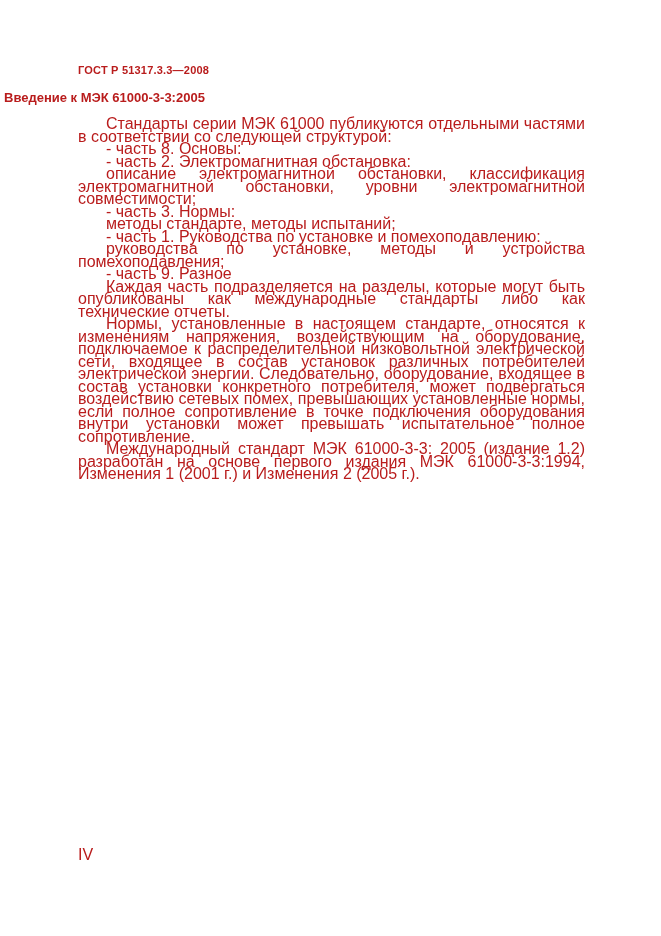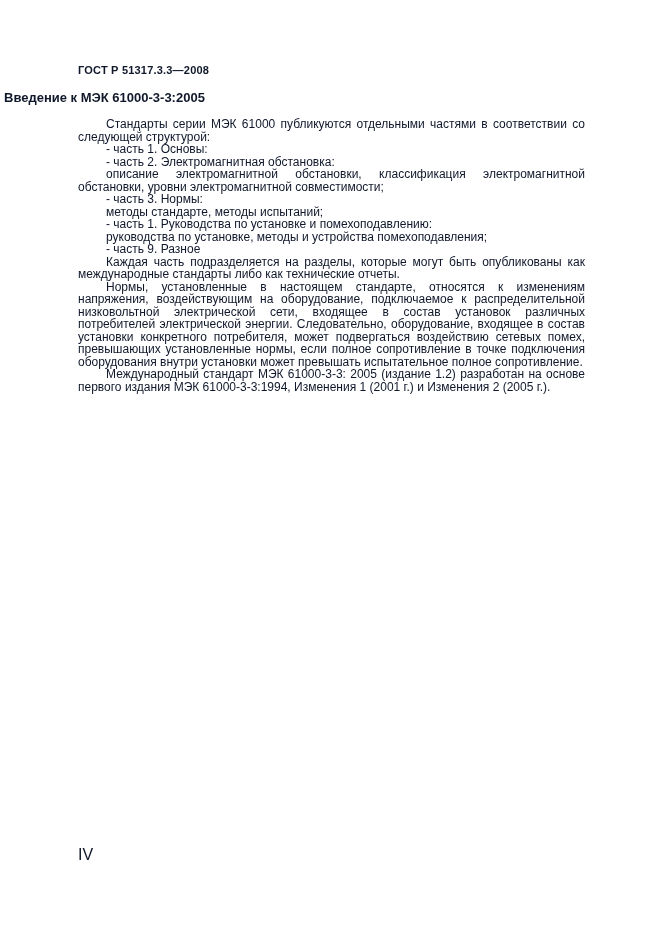--- a/index.html
+++ b/index.html
@@ -13,7 +13,7 @@
     height: 936px;
     background: #ffffff;
     font-family: "Liberation Sans", sans-serif;
-    color: #0f172a;
+    color: #b91c1c;
     overflow: hidden;
   }
   .doc-header {

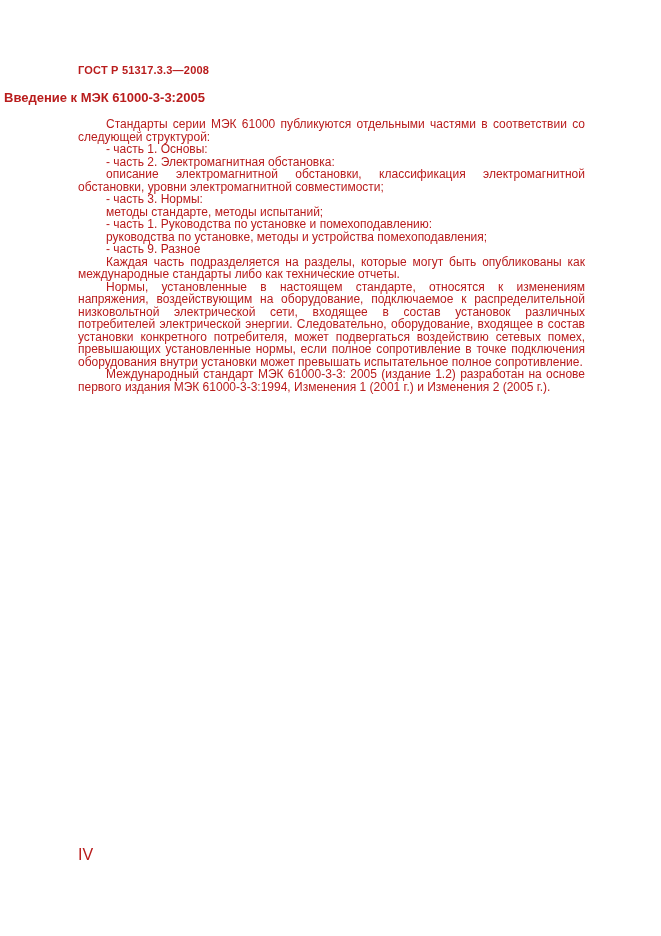--- a/index.html
+++ b/index.html
@@ -38,7 +38,7 @@
     top: 118px;
     left: 78px;
     width: 507px;
-    font-size: 12px;
+    font-size: 16px;
     line-height: 12.5px;
     text-align: justify;
   }

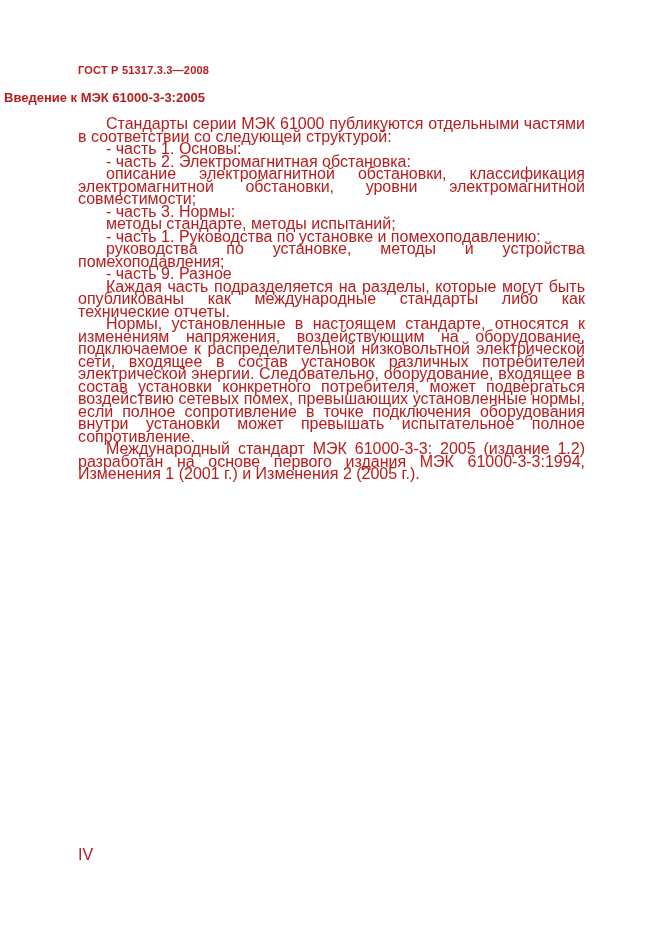--- a/index.html
+++ b/index.html
@@ -63,7 +63,7 @@
 
   <div class="doc-body" id="paragraphs">
       <p class="para">Стандарты серии МЭК 61000 публикуются отдельными частями в соответствии со следующей структурой:</p>
-      <p class="para">- часть 1. Основы:</p>
+      <p class="para">- часть 8. Основы:</p>
       <p class="para">- часть 2. Электромагнитная обстановка:</p>
       <p class="para">описание электромагнитной обстановки, классификация электромагнитной обстановки, уровни электромагнитной совместимости;</p>
       <p class="para">- часть 3. Нормы:</p>

